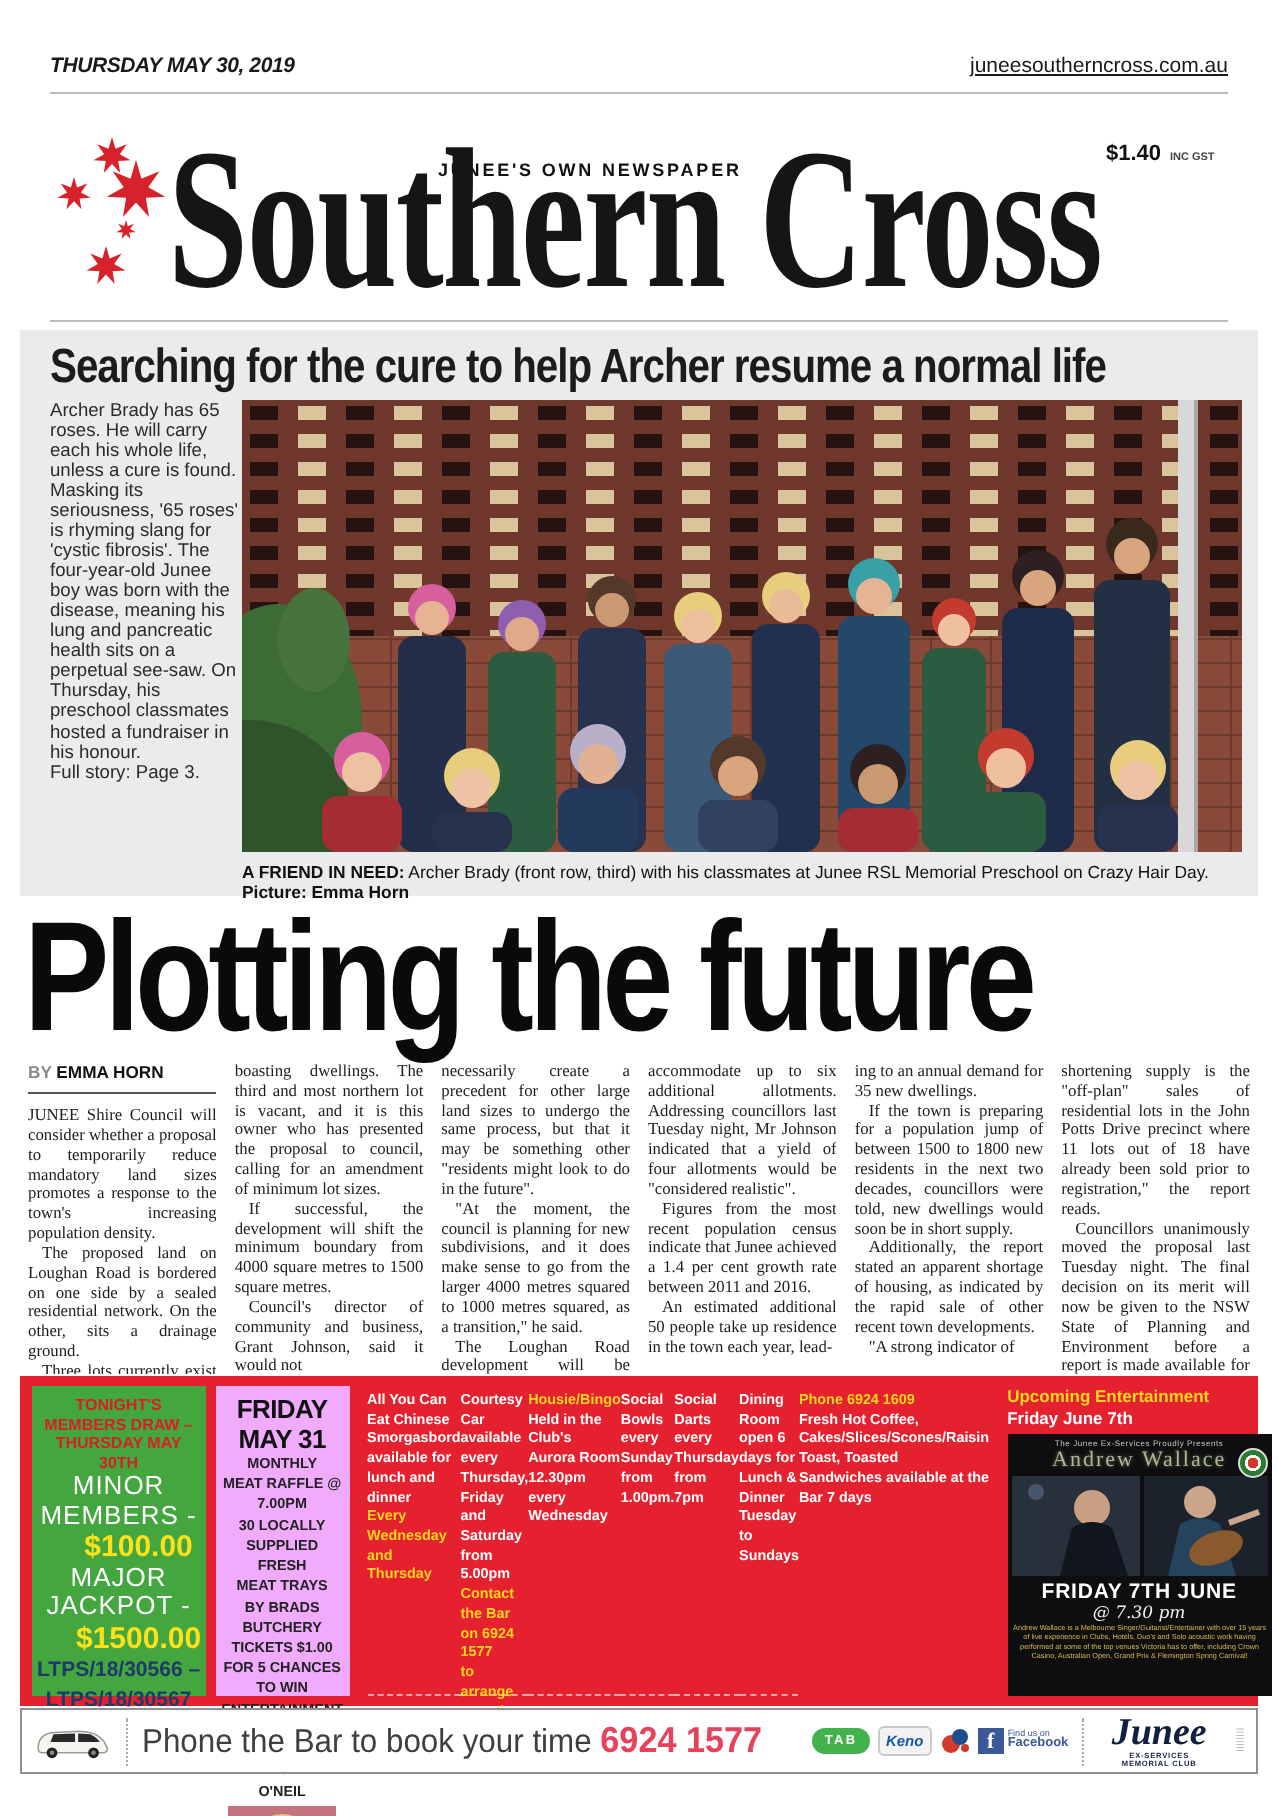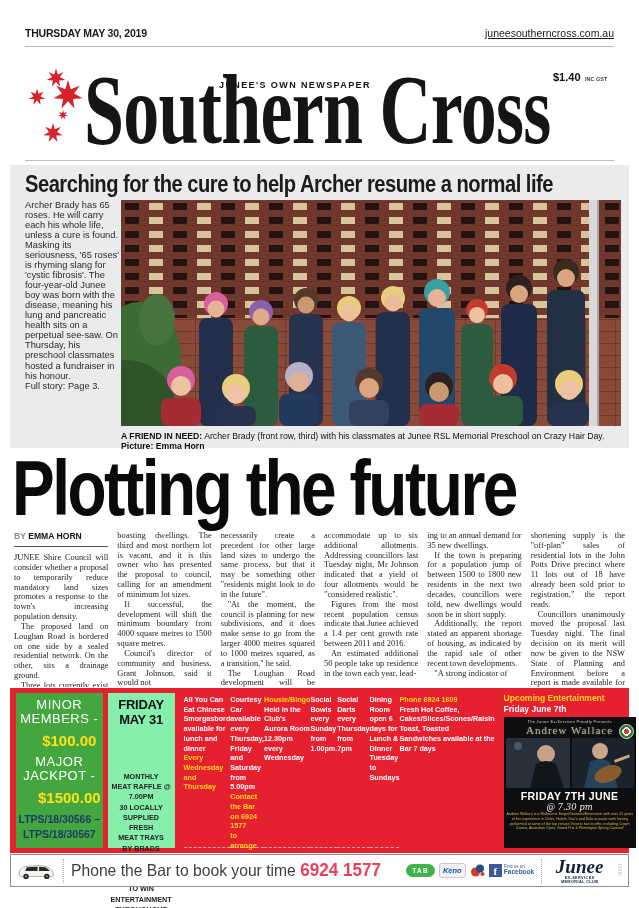--- a/index.html
+++ b/index.html
@@ -8,7 +8,7 @@
 
   
   .topbar { position:absolute; top:27px; left:25px; right:25px; display:flex; justify-content:space-between; align-items:flex-end; }
-  .date { font-weight:bold; font-size:10.5px; color:#1a1a1a; letter-spacing:-0.2px; }
+  .date { font-weight:bold; font-size:10.5px; color:#1a1a1a; letter-spacing:-0.2px;font-style:italic; }
   .website { font-size:10.5px; color:#1a1a1a;text-decoration:underline; }
   .rule { position:absolute; left:25px; right:25px; height:1px; background:#bcbcbc; }
   .rule-top { top:46px; } .rule-mast { top:160px; }

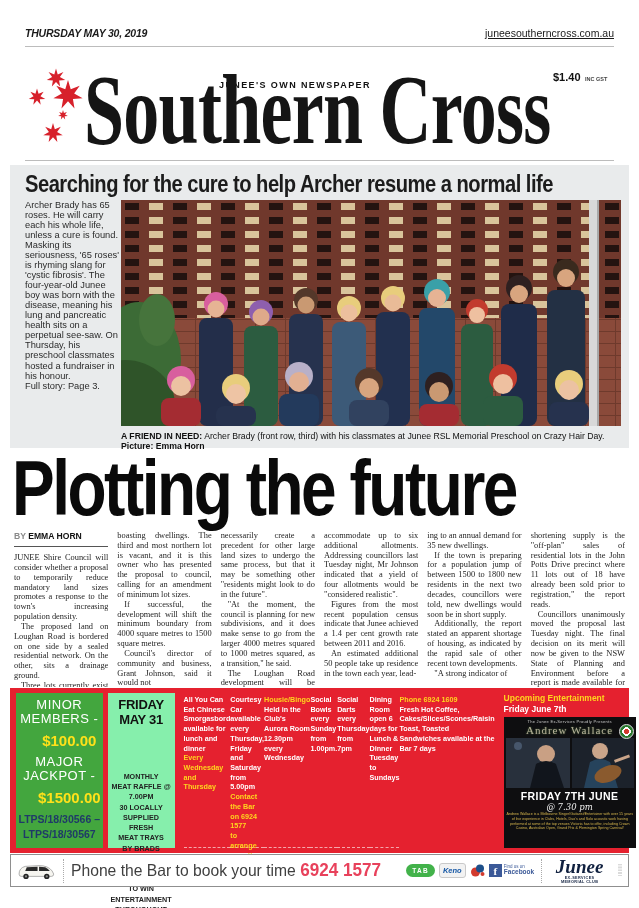--- a/index.html
+++ b/index.html
@@ -271,6 +271,7 @@
 
   <div class="ad">
     <div class="panel-green">
+      <div class="md-title">TONIGHT'S MEMBERS DRAW – THURSDAY MAY 30TH</div>
       <div class="md-label">MINOR MEMBERS -</div>
       <div class="md-amt">$100.00</div>
       <div class="md-label">MAJOR JACKPOT -</div>

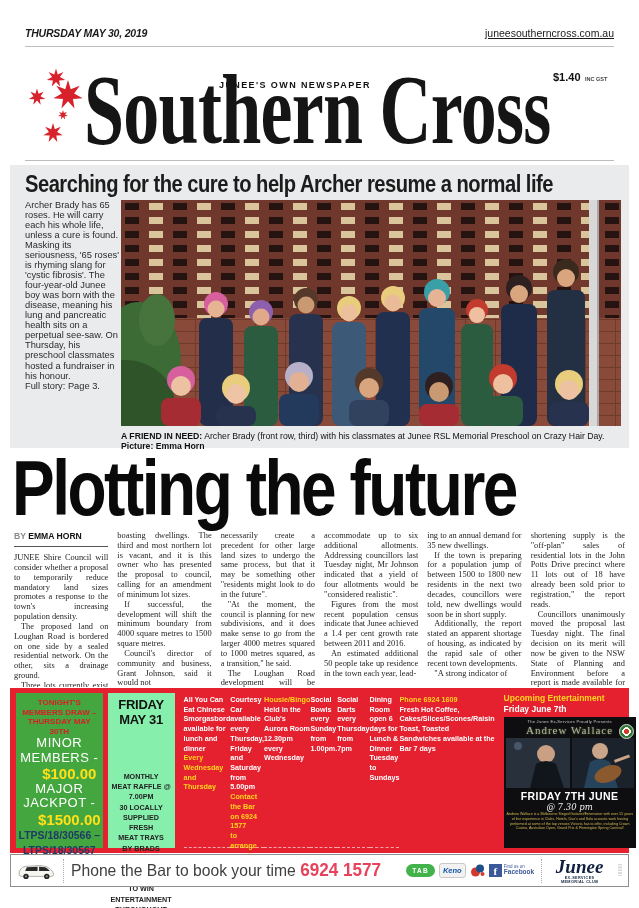--- a/index.html
+++ b/index.html
@@ -46,7 +46,7 @@
   .md-label { color:#fff; font-size:13px; line-height:1.1; letter-spacing:.5px; }
   .md-amt { color:#ffe11a; font-size:15px; font-weight:bold;margin-left:20px; }
   .md-ltps { color:#1f3a68; font-size:10.5px; font-weight:bold; line-height:1.5; }
-  .panel-cream { width:115px; background:#86efac; display:flex; flex-direction:column; align-items:center; text-align:center; padding:4px 3px 3px;gap:45px; }
+  .panel-cream { width:115px; background:#f0abfc; display:flex; flex-direction:column; align-items:center; text-align:center; padding:4px 3px 3px; }
   .raffle-title { font-size:13px; font-weight:bold; color:#111; letter-spacing:-0.3px; }
   .raffle-lines { font-size:7.2px; color:#222; line-height:1.42; font-weight:bold; }
   .gayle { margin-top:2px; }

